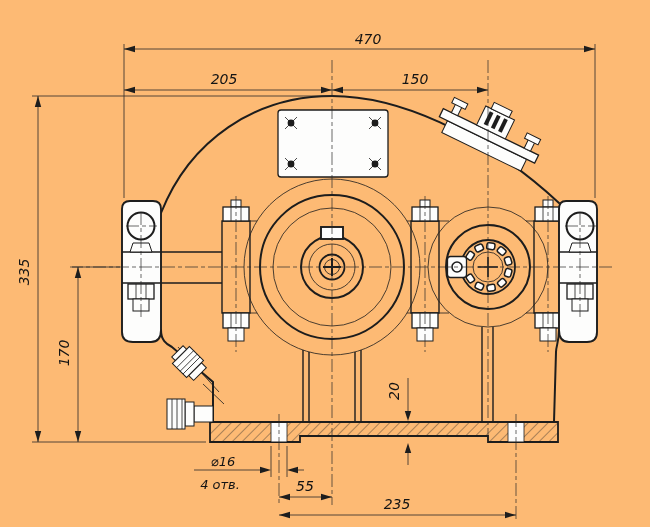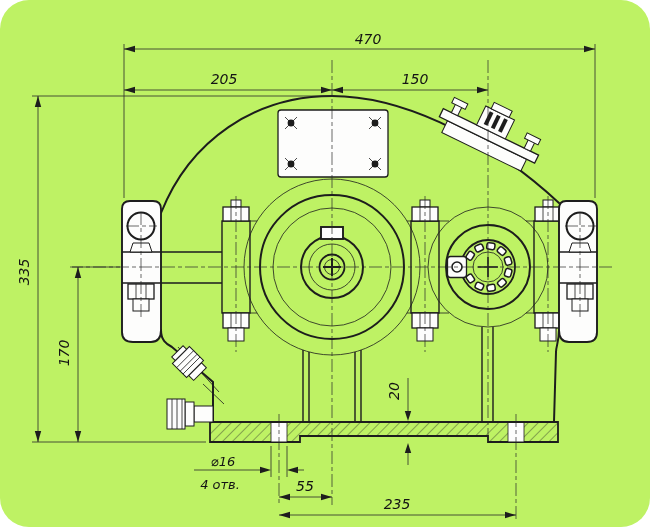--- a/index.html
+++ b/index.html
@@ -3,7 +3,7 @@
 <meta charset="utf-8">
 <style>
   html,body{margin:0;padding:0;background:#ffffff;}
-  .canvas{width:650px;height:527px;background:#bef264;position:relative;overflow:hidden;border-radius:29px;}
+  .canvas{width:650px;height:527px;background:#fdba74;position:relative;overflow:hidden;}
   svg{display:block;}
   .bold{stroke:#1d1d1d;stroke-width:2;fill:none;stroke-linecap:round;}
   .boldf{stroke:#1d1d1d;stroke-width:1.9;fill:#fdfdfc;}

